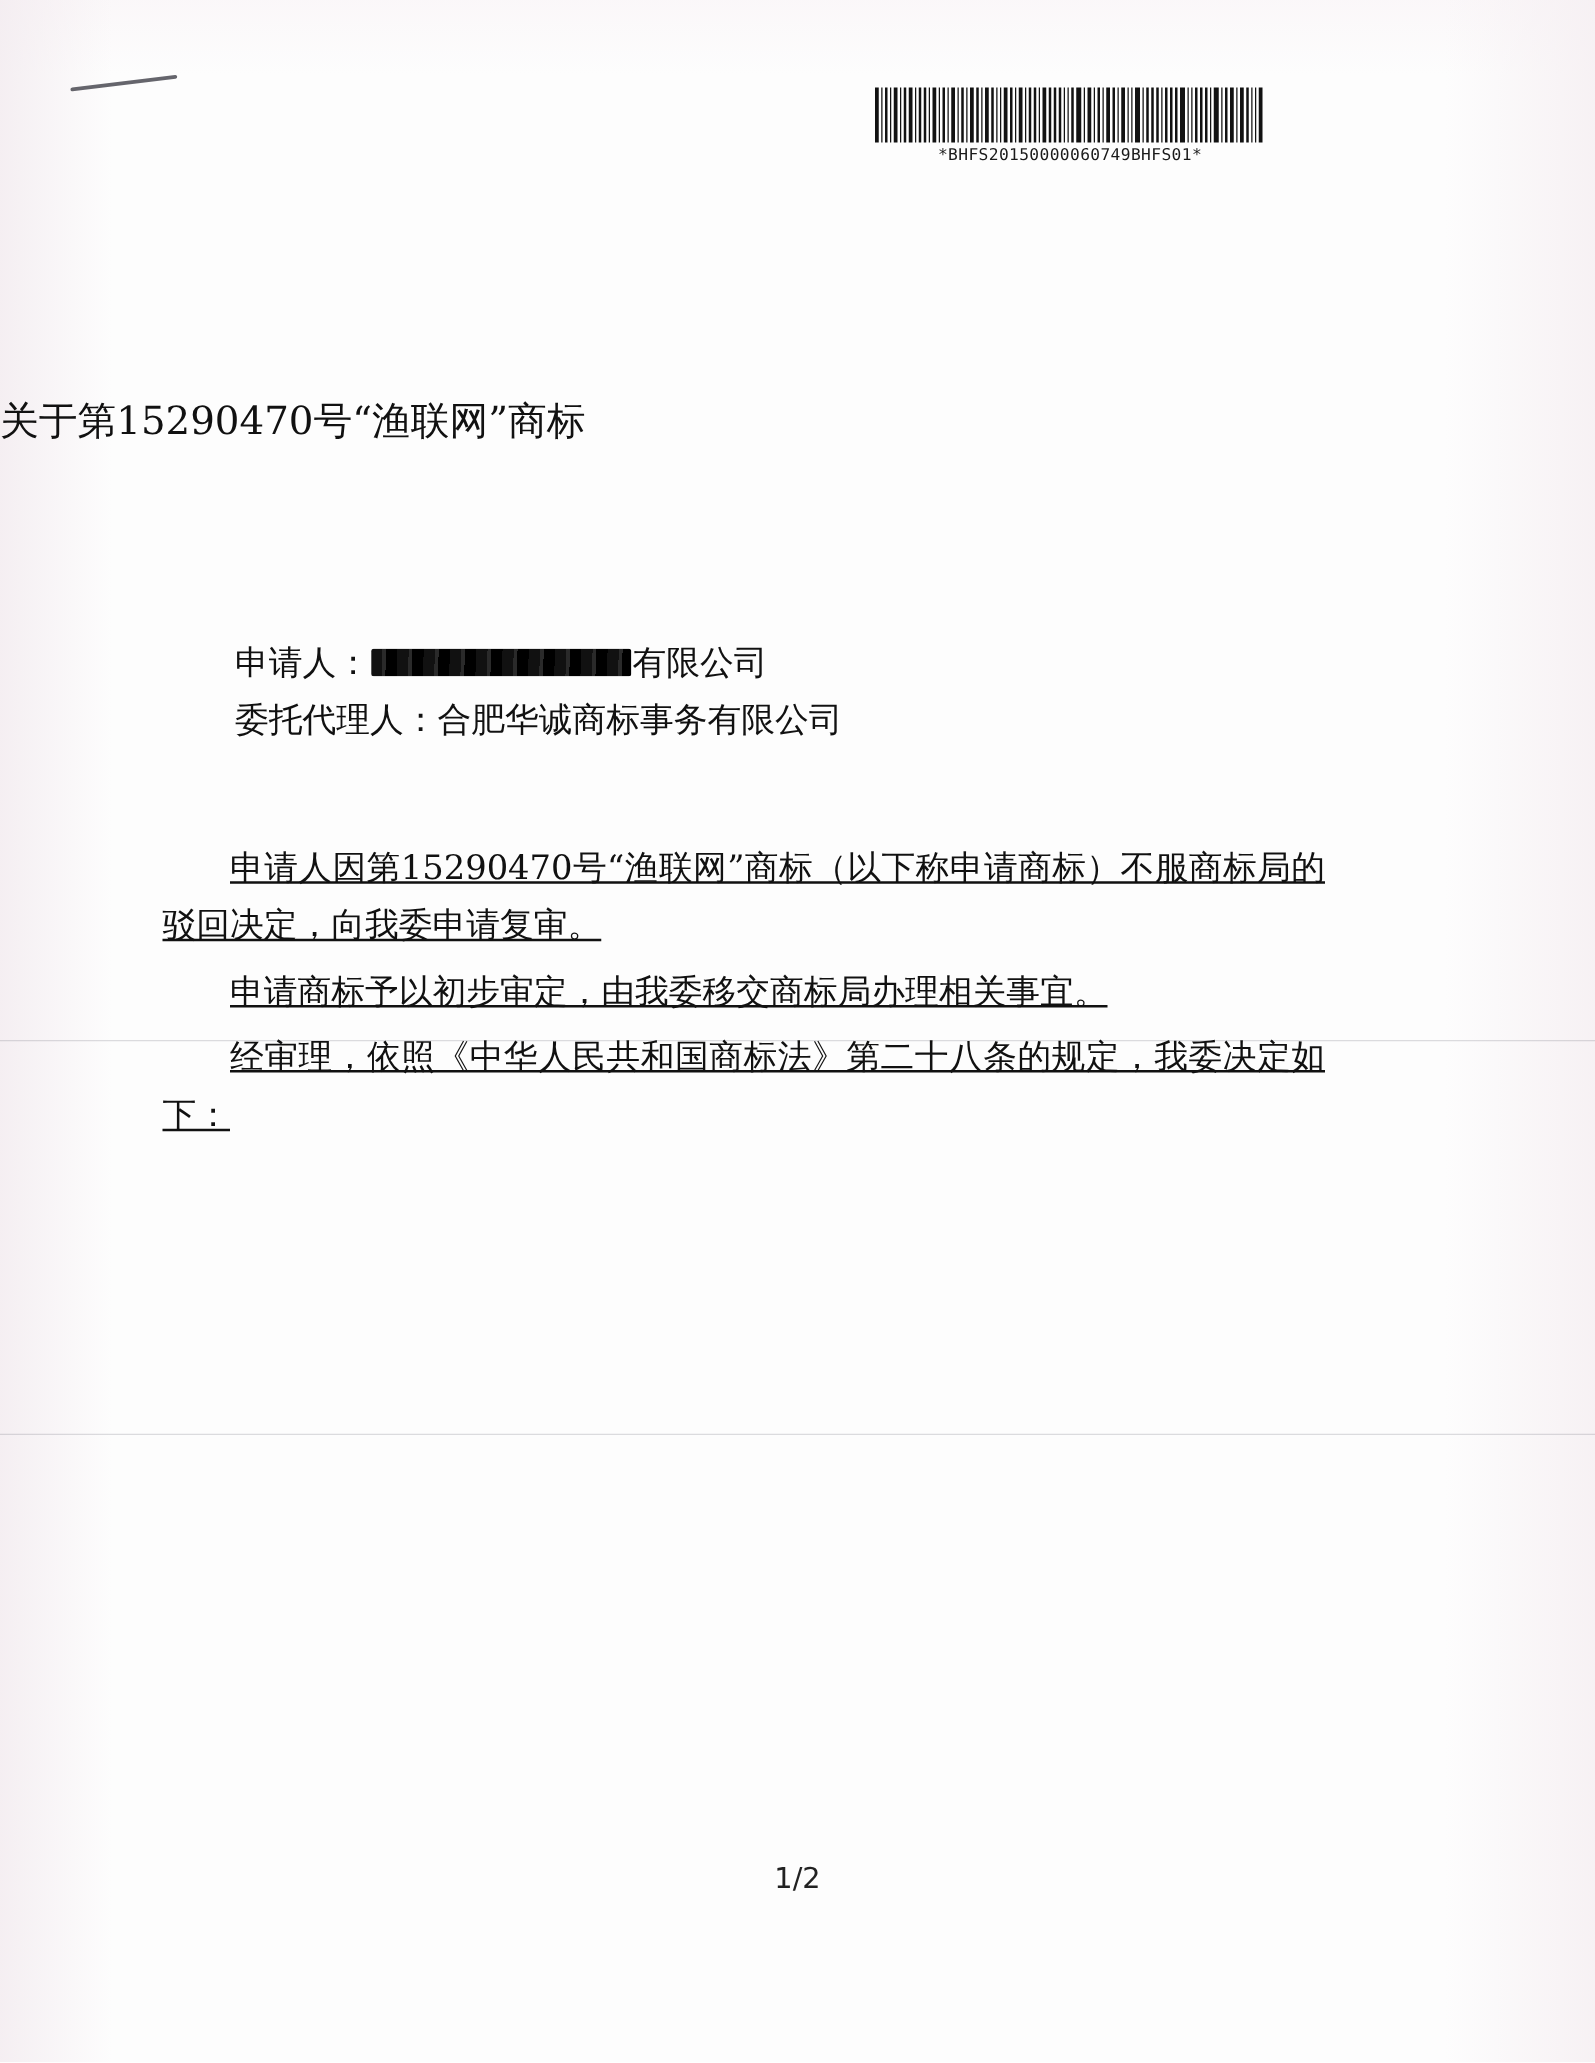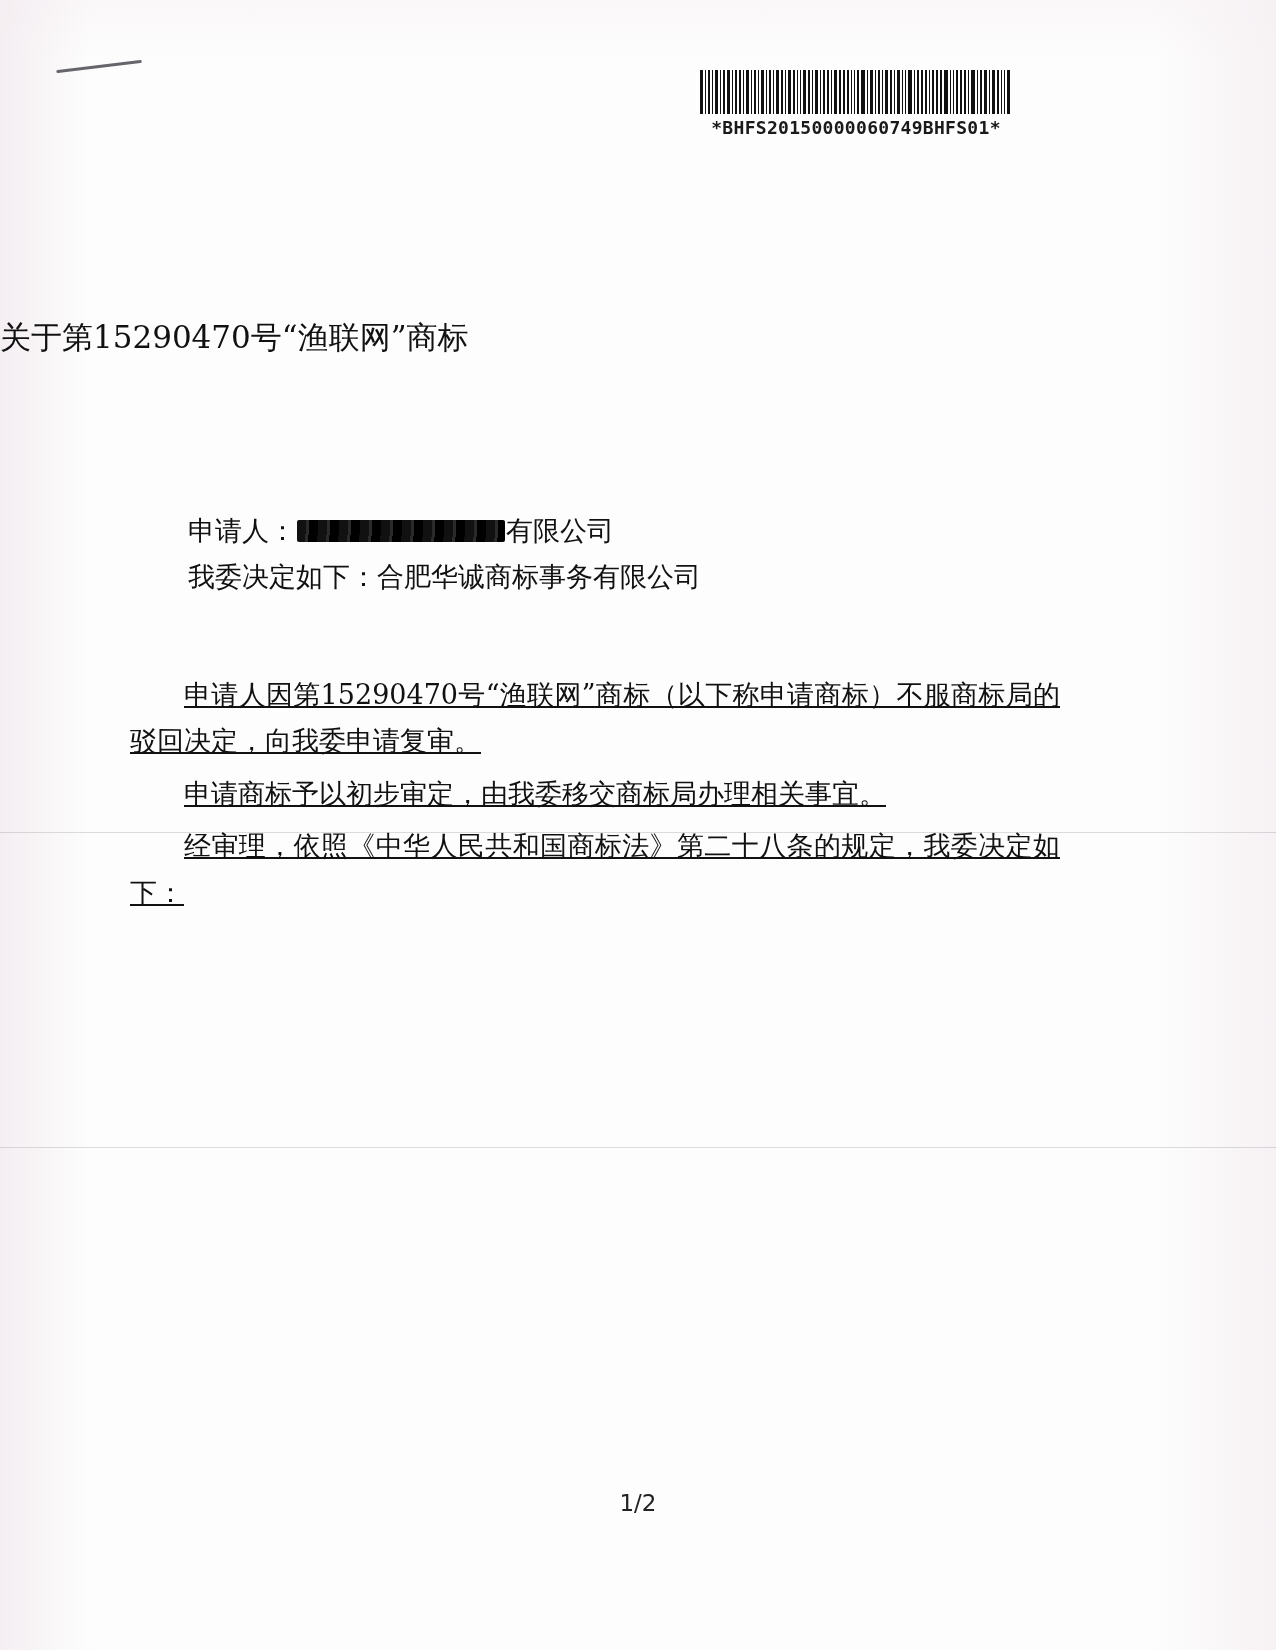--- a/index.html
+++ b/index.html
@@ -82,8 +82,8 @@
   .barcode-text {
     margin-top: 3px;
     font-family: "DejaVu Sans Mono", "Liberation Mono", monospace;
-    font-size: 18px;
-    font-weight: bold;
+    font-size: 13px;
+    font-weight: normal;
     letter-spacing: 0.3px;
     color: #1a1a1a;
   }

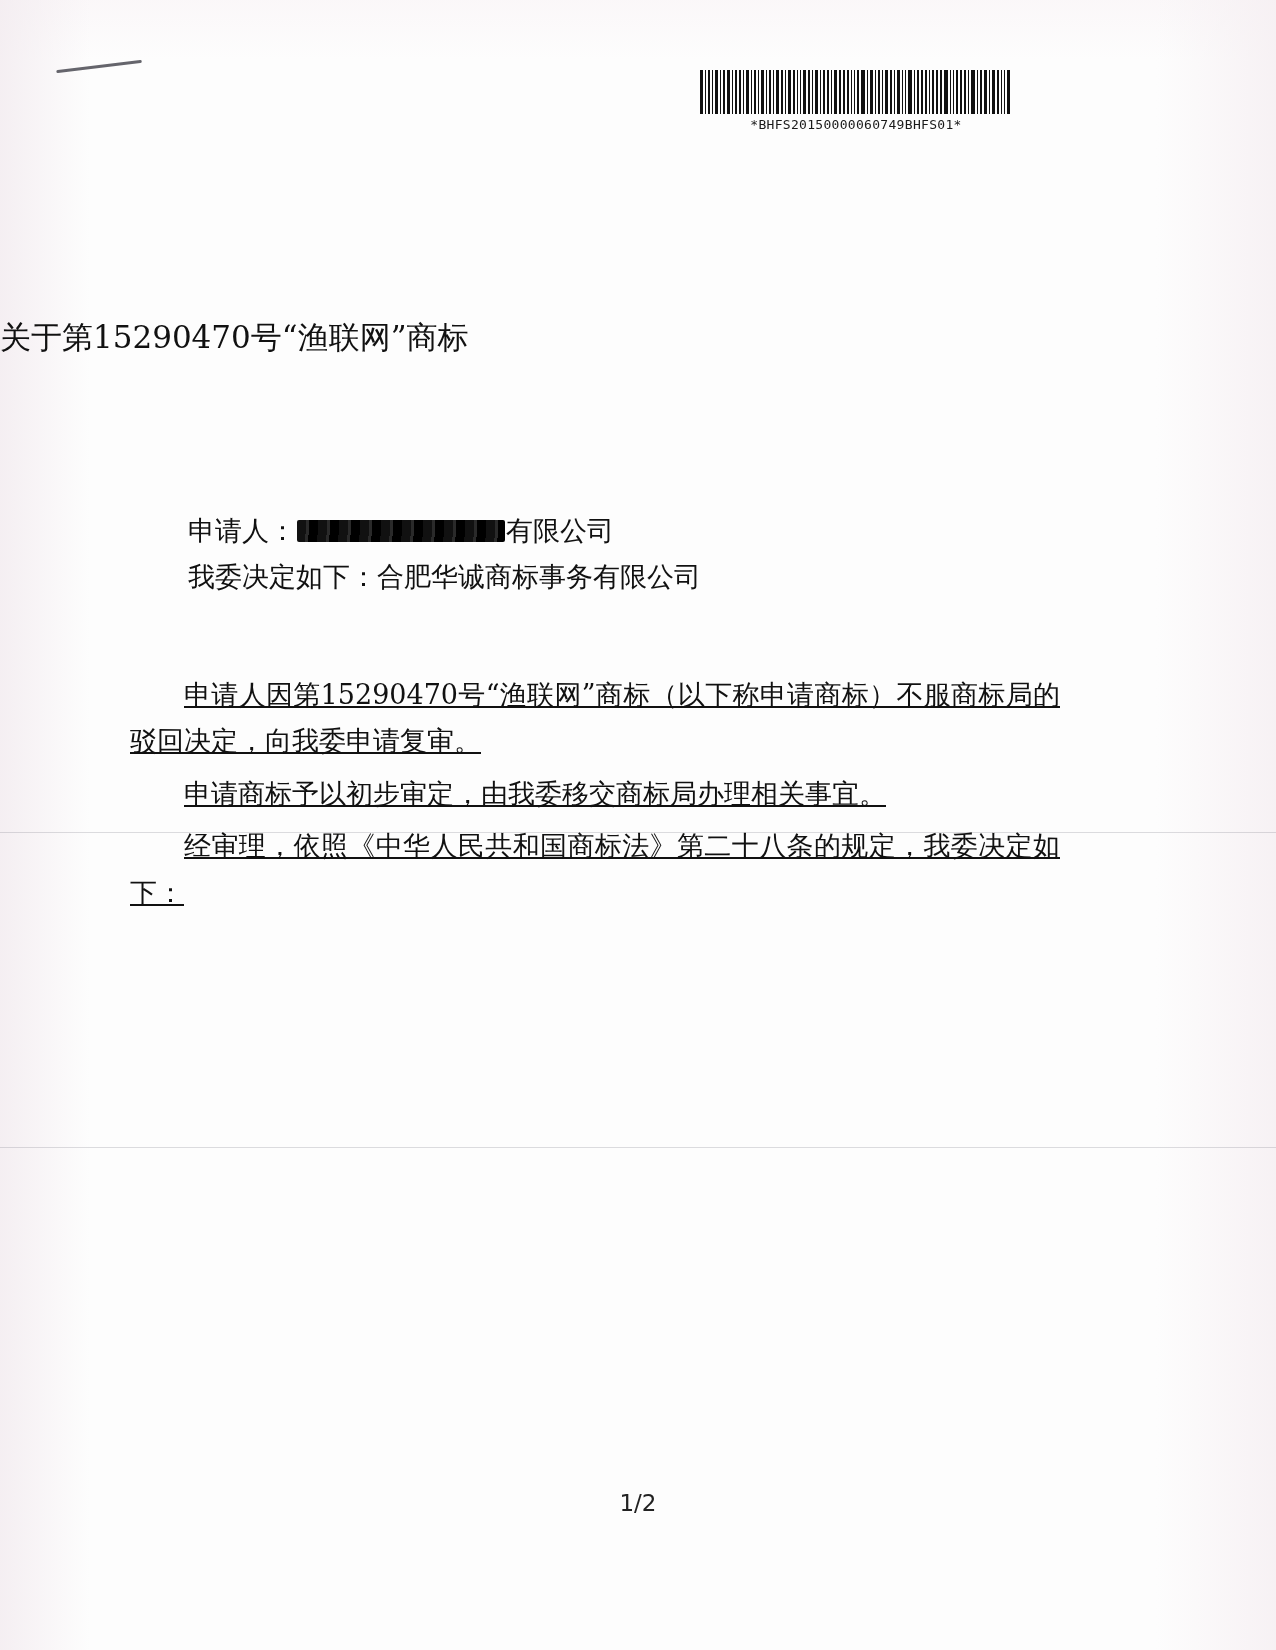--- a/index.html
+++ b/index.html
@@ -283,7 +283,7 @@
       <span>申请人：</span><span class="redacted"></span><span>有限公司</span>
     </div>
     <div class="field-row">
-      <span>我委决定如下：</span><span>合肥华诚商标事务有限公司</span>
+      <span>委托代理人：</span><span>合肥华诚商标事务有限公司</span>
     </div>
   </div>
 

